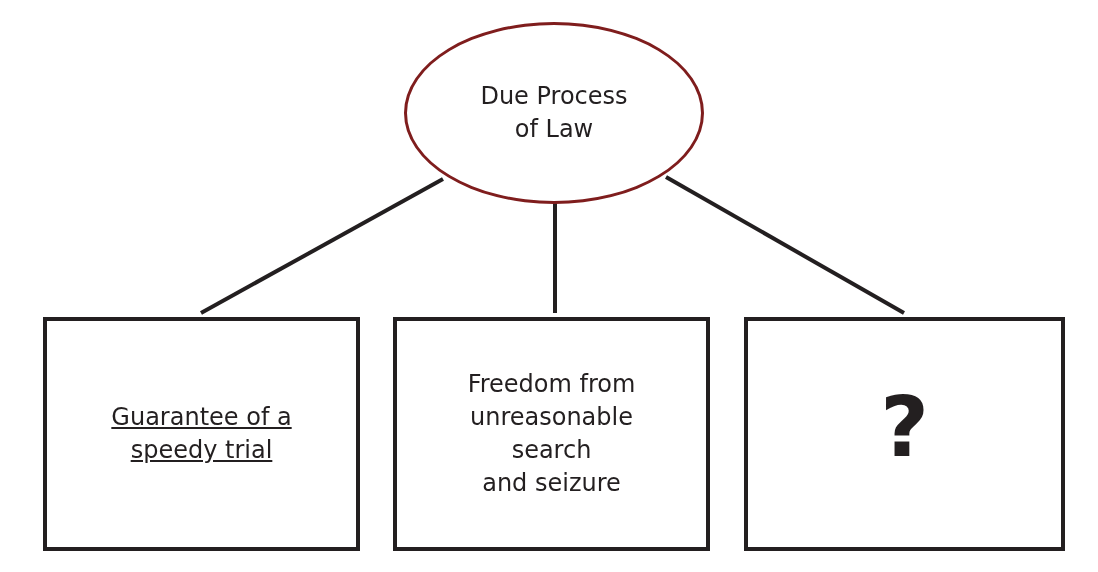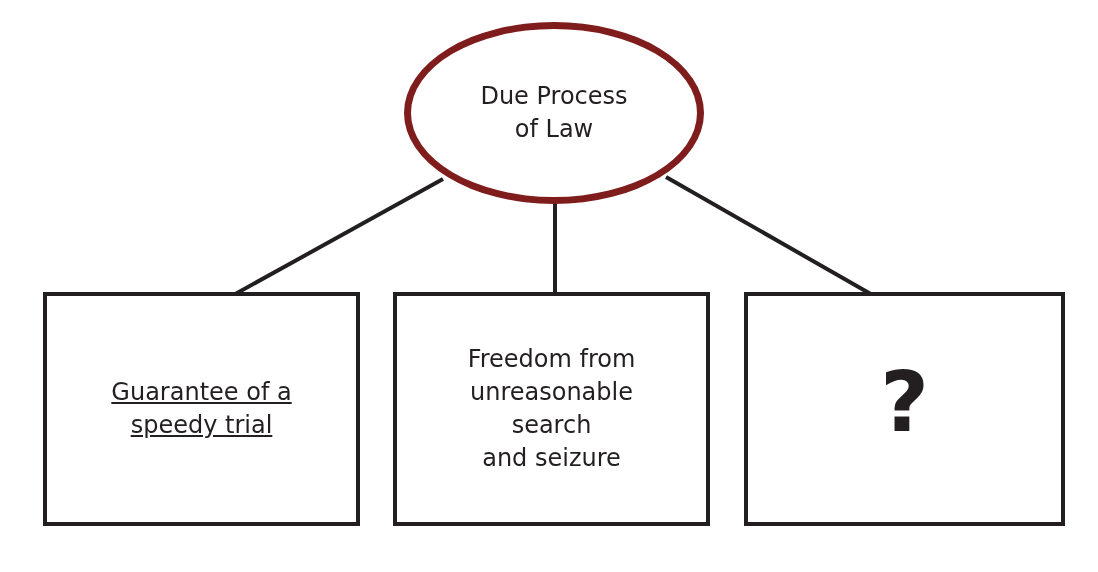--- a/index.html
+++ b/index.html
@@ -29,7 +29,7 @@
     top: 22px;
     width: 300px;
     height: 182px;
-    border: 7px solid #7f1d1d;
+    border: 3px solid #7f1d1d;
     border-radius: 50%;
     background: #ffffff;
     box-sizing: border-box;

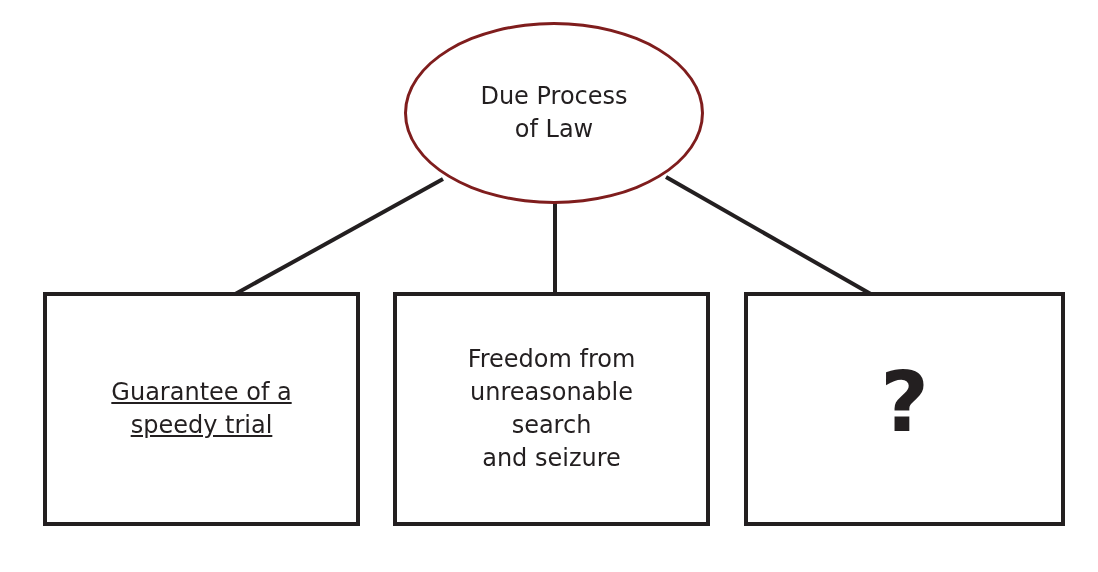--- a/index.html
+++ b/index.html
@@ -46,7 +46,7 @@
   }
   .child-box {
     position: absolute;
-    top: 292px;
+    top: 317px;
     height: 234px;
     border: 4px solid #231f20;
     background: #ffffff;

